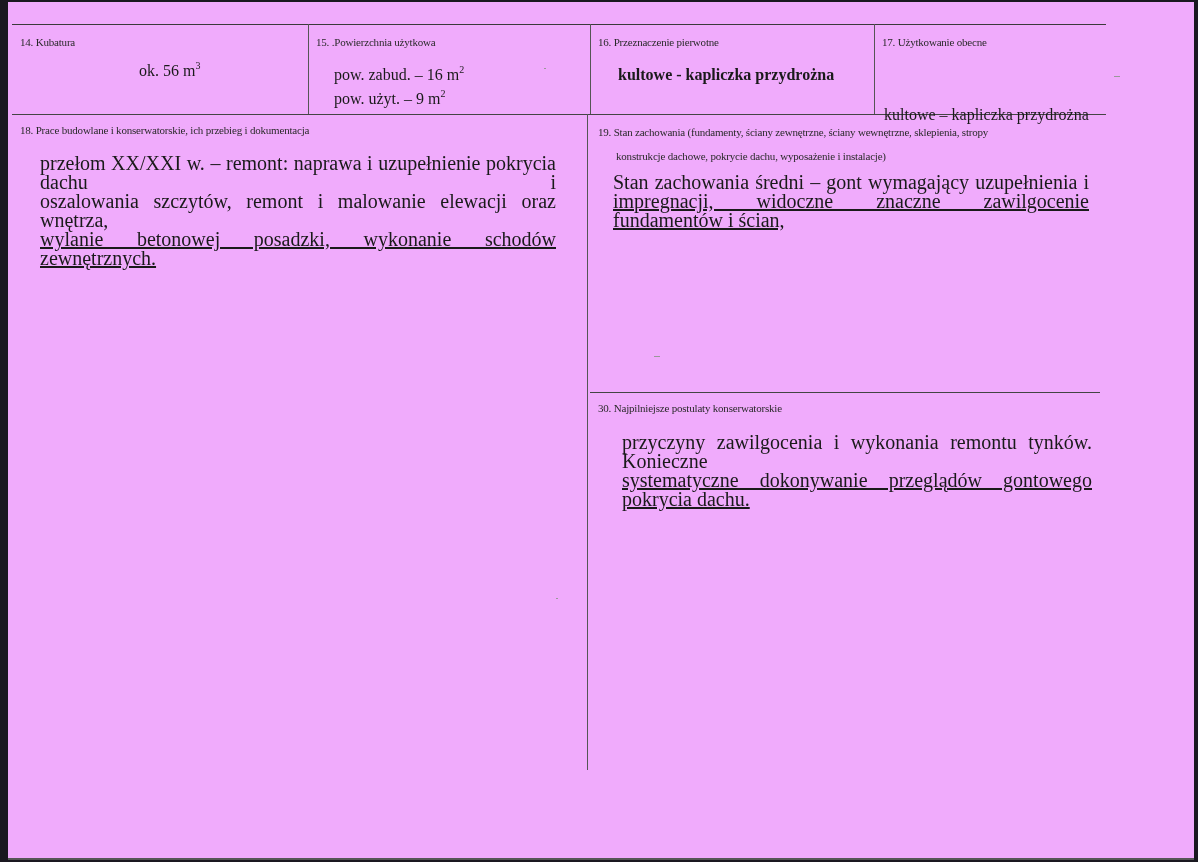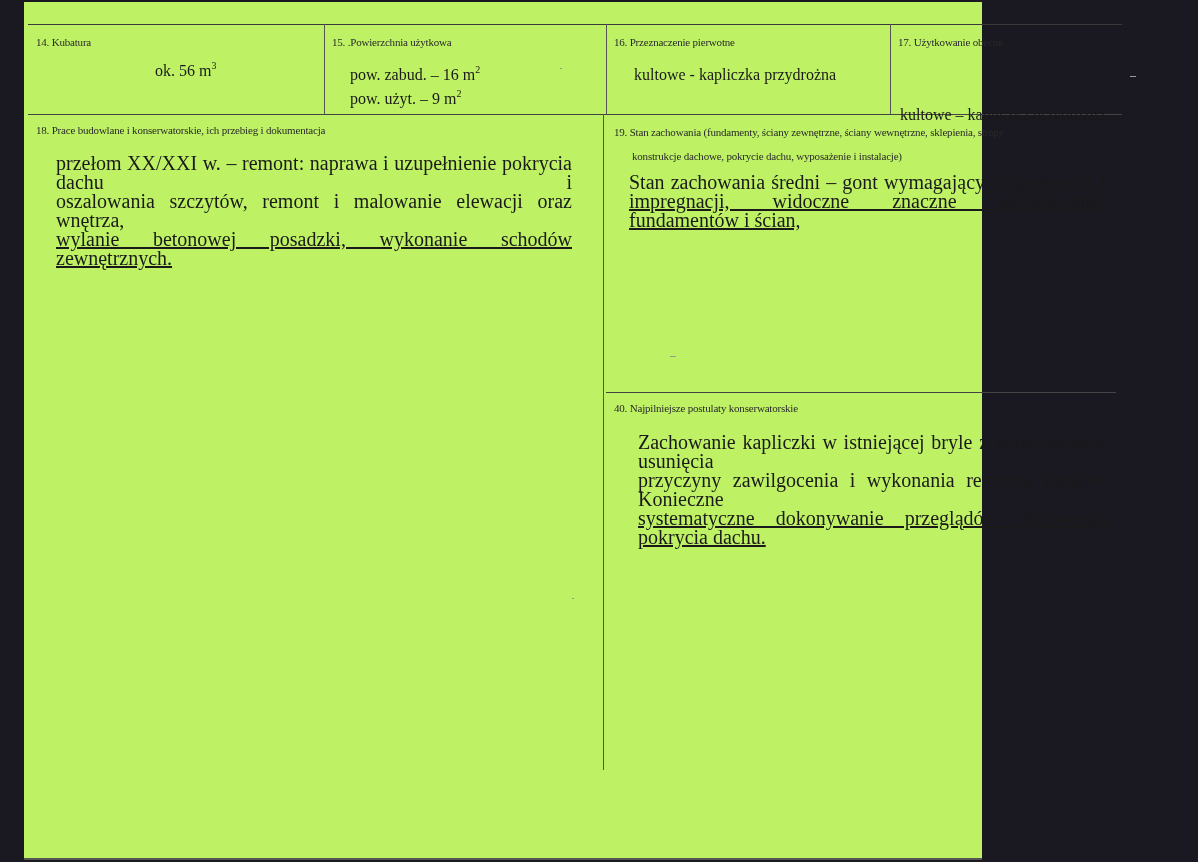--- a/index.html
+++ b/index.html
@@ -17,11 +17,11 @@
     }
     .page {
       position: absolute;
-      left: 24px;
+      left: 8px;
       top: 2px;
-      width: 958px;
+      width: 1186px;
       height: 856px;
-      background: #bef264;
+      background: #f0abfc;
       border-bottom: 2px solid #555;
     }
     .hline {

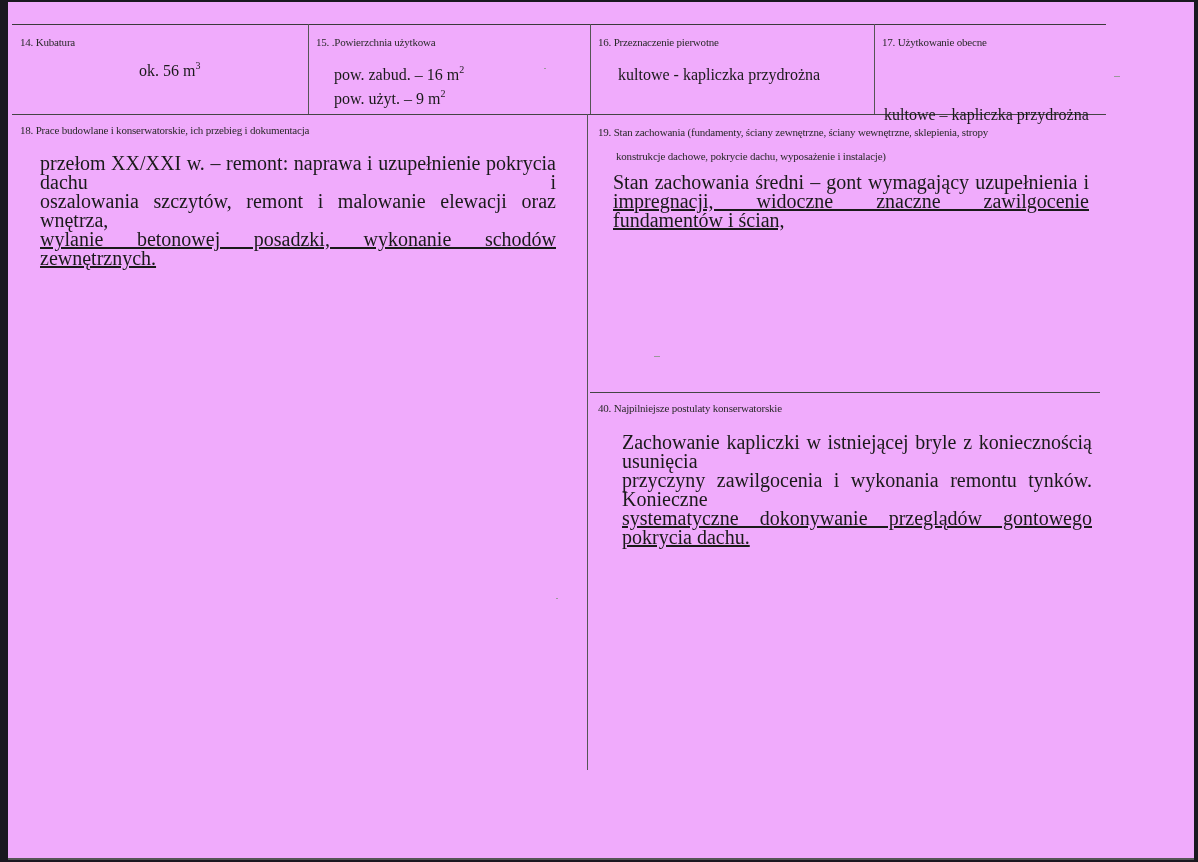--- a/index.html
+++ b/index.html
@@ -109,7 +109,7 @@
   </div>
 
   <div class="label" style="left:590px; top:34px;">16. Przeznaczenie pierwotne</div>
-  <div class="value" style="left:610px; top:64px;">kultowe -  kapliczka przydrożna</div>
+  <div class="value" style="left:610px; top:64px;font-weight:bold;">kultowe -  kapliczka przydrożna</div>
 
   <div class="label" style="left:874px; top:34px;text-align:center;">17. Użytkowanie obecne</div>
   <div class="value" style="left:876px; top:64px;margin-top:40px;">kultowe – kapliczka przydrożna</div>

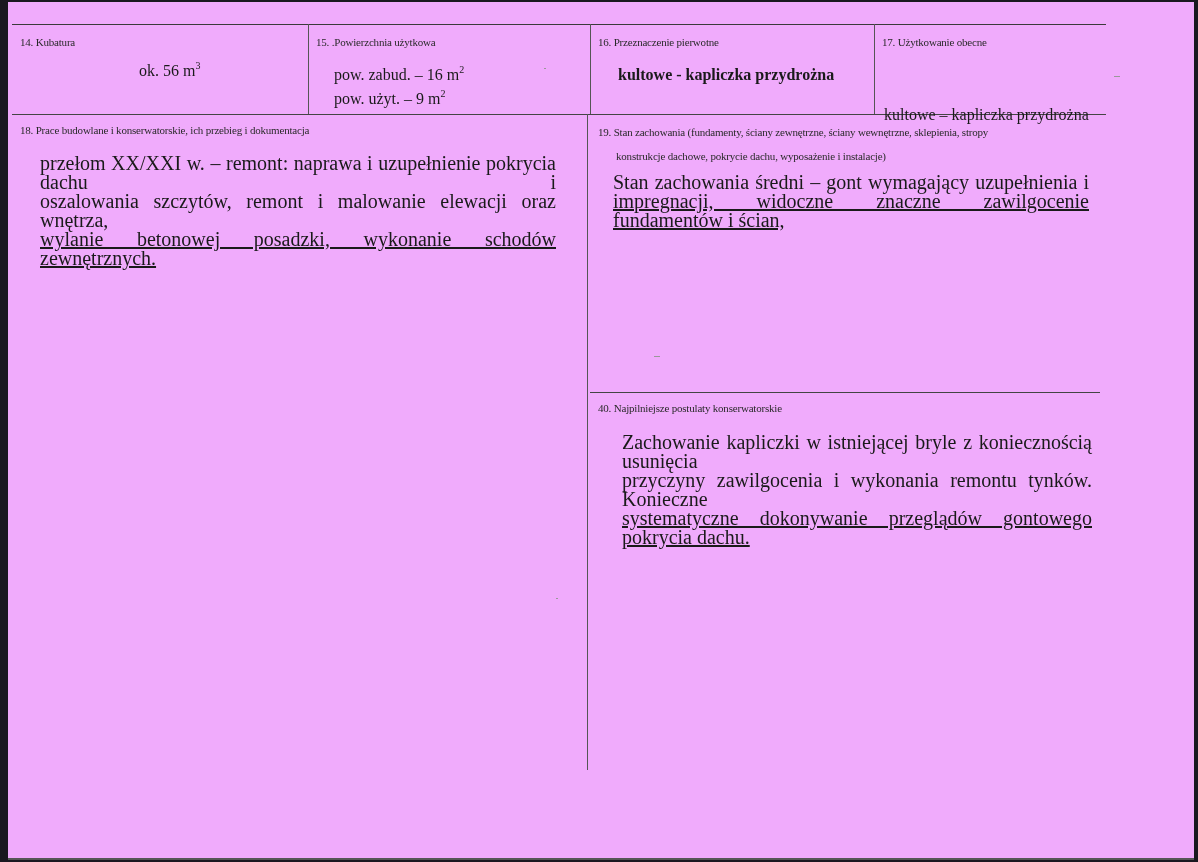--- a/index.html
+++ b/index.html
@@ -128,7 +128,7 @@
     <span class="last">impregnacji, widoczne znaczne zawilgocenie fundamentów i ścian,</span>
   </div>
 
-  <div class="label" style="left:590px; top:400px;">40. Najpilniejsze postulaty konserwatorskie</div>
+  <div class="label" style="left:590px; top:400px;">30. Najpilniejsze postulaty konserwatorskie</div>
   <div class="para" style="left:614px; top:431px; width:470px;">
     <span>Zachowanie kapliczki w istniejącej bryle z koniecznością usunięcia</span>
     <span>przyczyny zawilgocenia i wykonania remontu tynków. Konieczne</span>

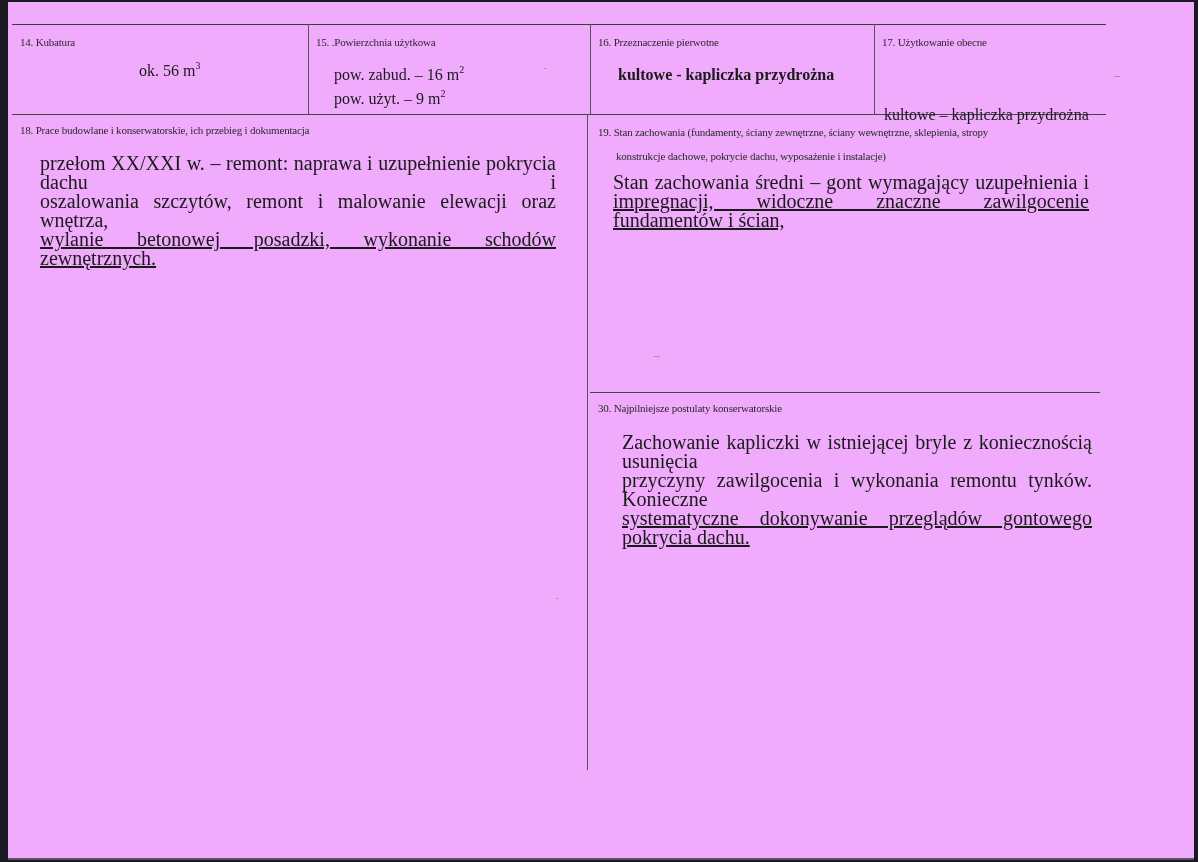--- a/index.html
+++ b/index.html
@@ -130,7 +130,6 @@
 
   <div class="label" style="left:590px; top:400px;">30. Najpilniejsze postulaty konserwatorskie</div>
   <div class="para" style="left:614px; top:431px; width:470px;">
-    <span>Zachowanie kapliczki w istniejącej bryle z koniecznością usunięcia</span>
     <span>przyczyny zawilgocenia i wykonania remontu tynków. Konieczne</span>
     <span class="last">systematyczne dokonywanie  przeglądów gontowego pokrycia dachu.</span>
   </div>

